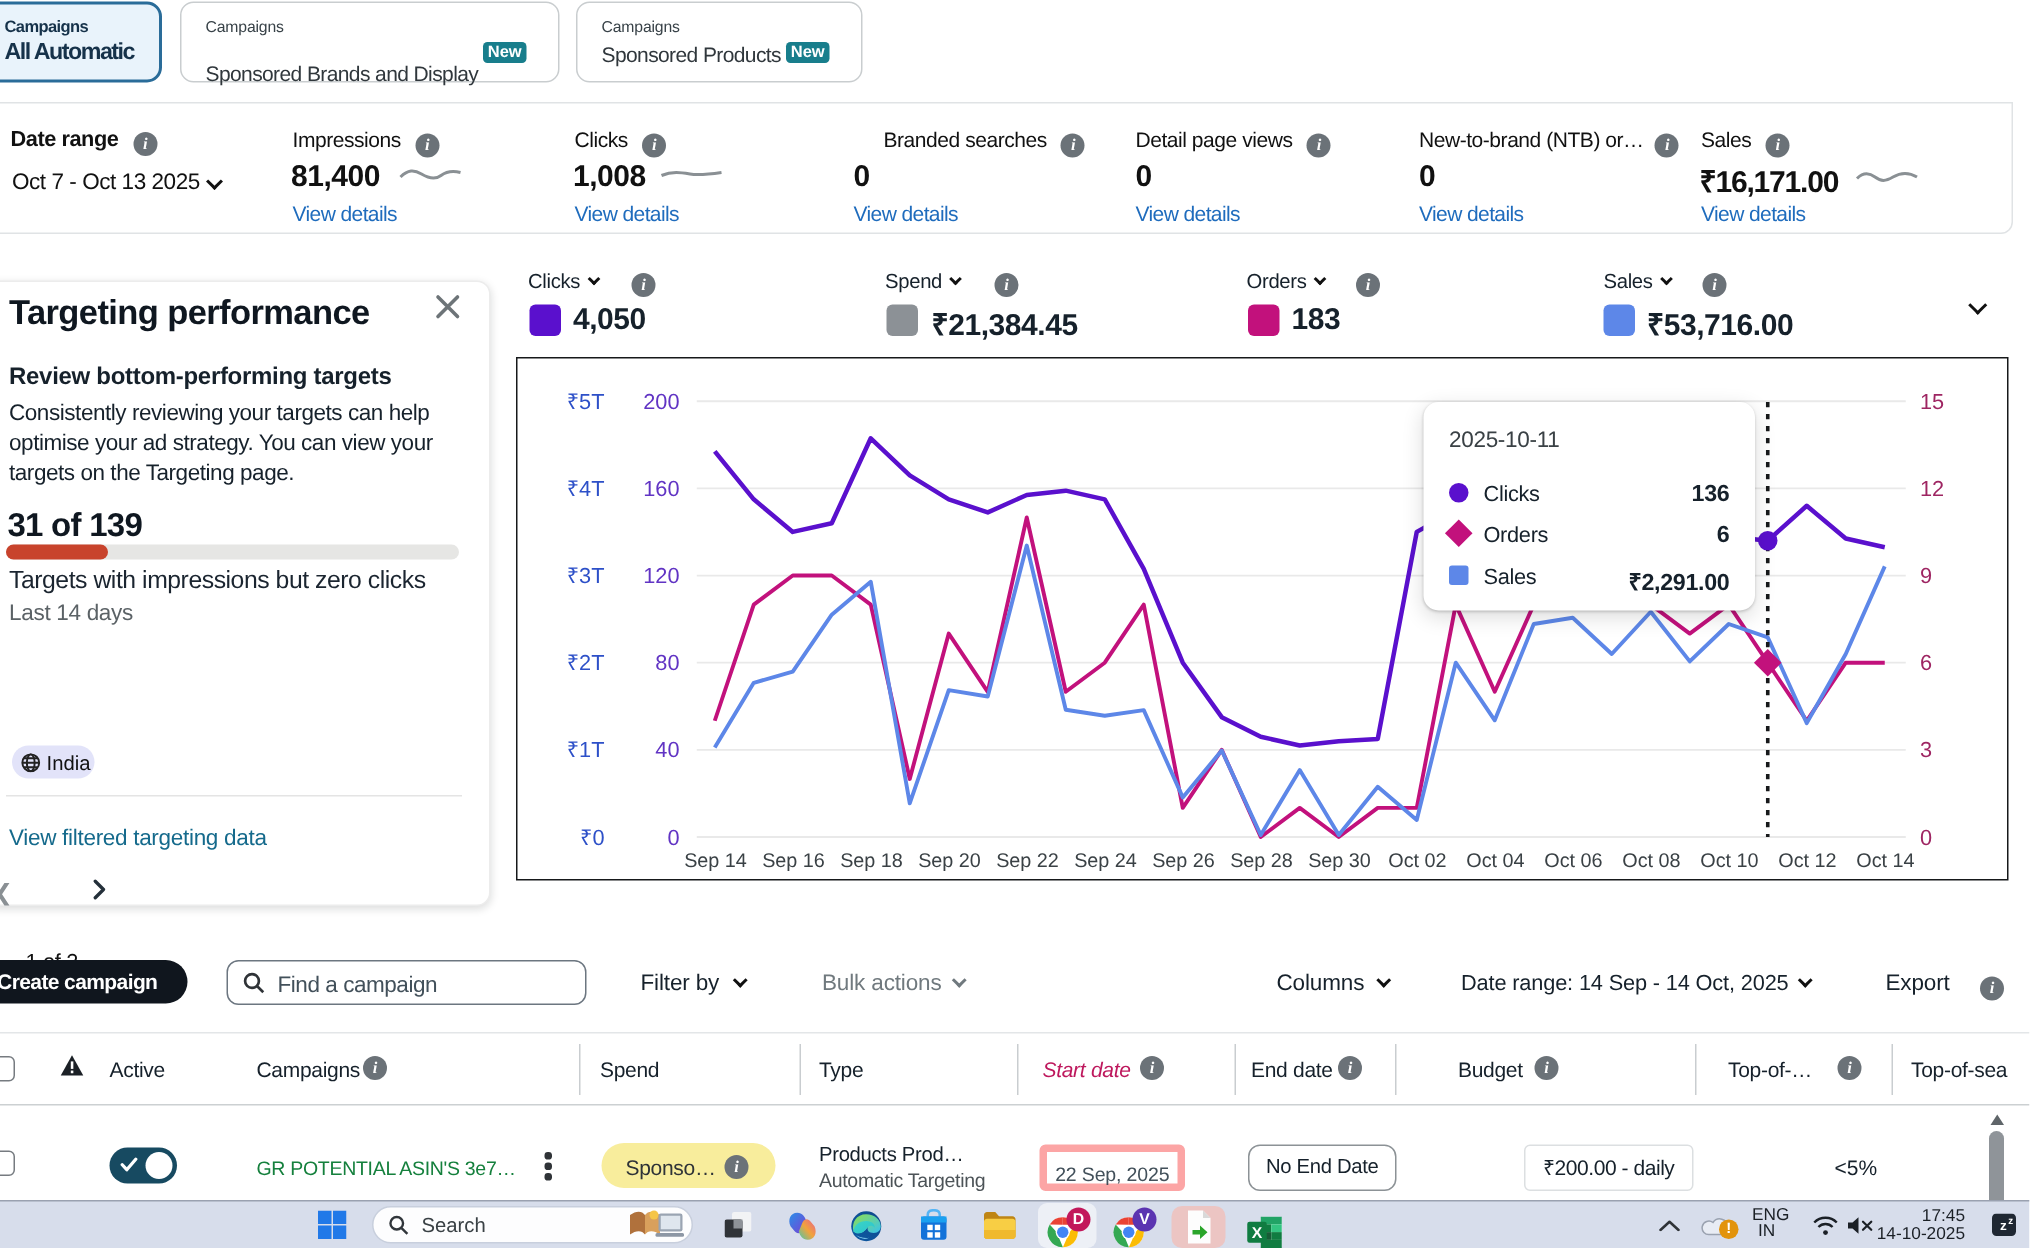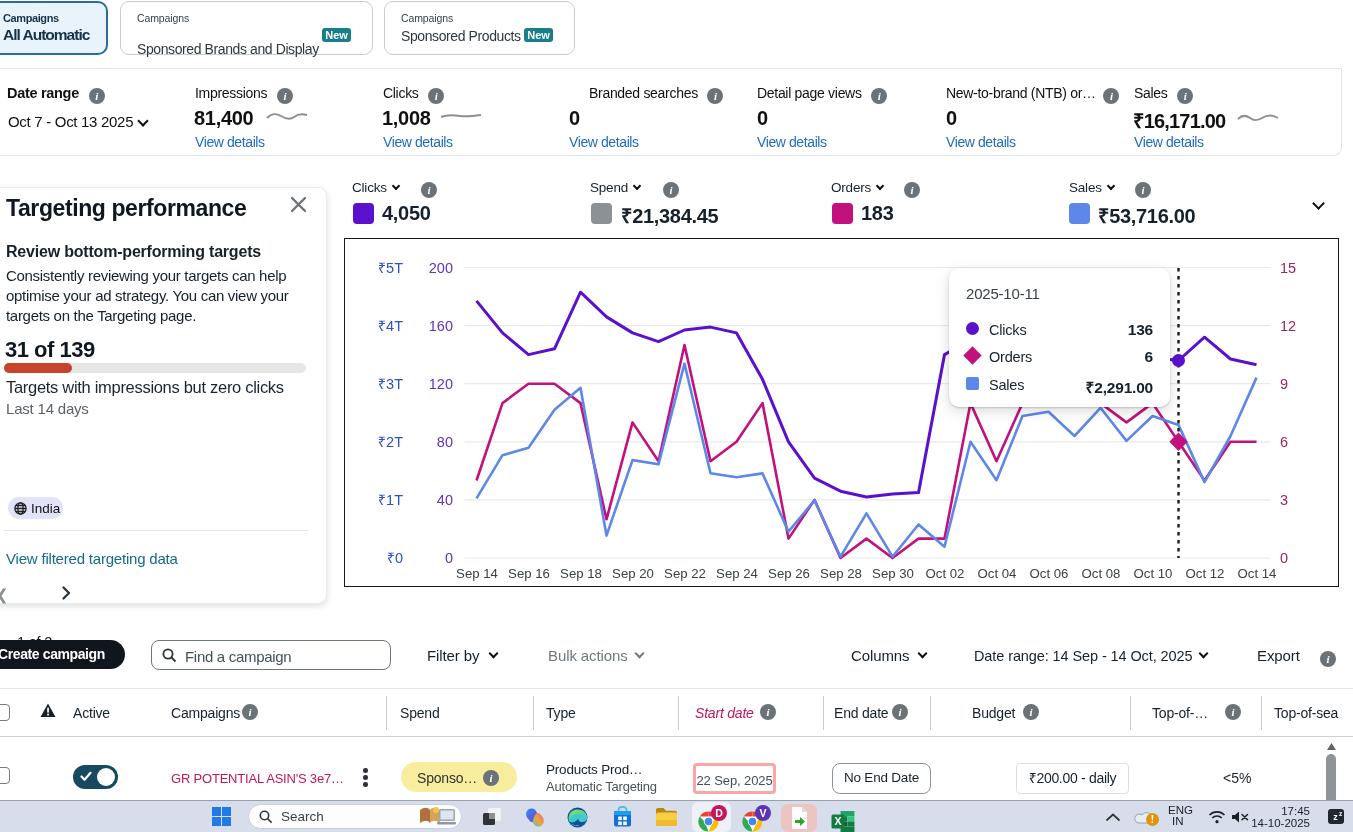--- a/index.html
+++ b/index.html
@@ -252,7 +252,7 @@
     <path d="M1.5 5.5 L4.5 8.8 L10.5 1.8" fill="none" stroke="#fff" stroke-width="2.2" stroke-linecap="round" stroke-linejoin="round"></path>
   </svg>
 <div class="abs" style="left:97px; top:768px; width:18px; height:18px; background:#fff; border-radius:50%;"></div>
-<div class="abs" style="left:171px; top:771px; font-size:13px; letter-spacing:-0.2px; color:#be185d;">GR POTENTIAL ASIN'S 3e7…</div>
+<div class="abs" style="left:171px; top:771px; font-size:13px; letter-spacing:-0.2px; color:#15803d;">GR POTENTIAL ASIN'S 3e7…</div>
 <div class="abs" style="left:363px; top:768px; width:4.5px; height:4.5px; border-radius:50%; background:#2f3337;"></div>
 <div class="abs" style="left:363px; top:775px; width:4.5px; height:4.5px; border-radius:50%; background:#2f3337;"></div>
 <div class="abs" style="left:363px; top:782px; width:4.5px; height:4.5px; border-radius:50%; background:#2f3337;"></div>

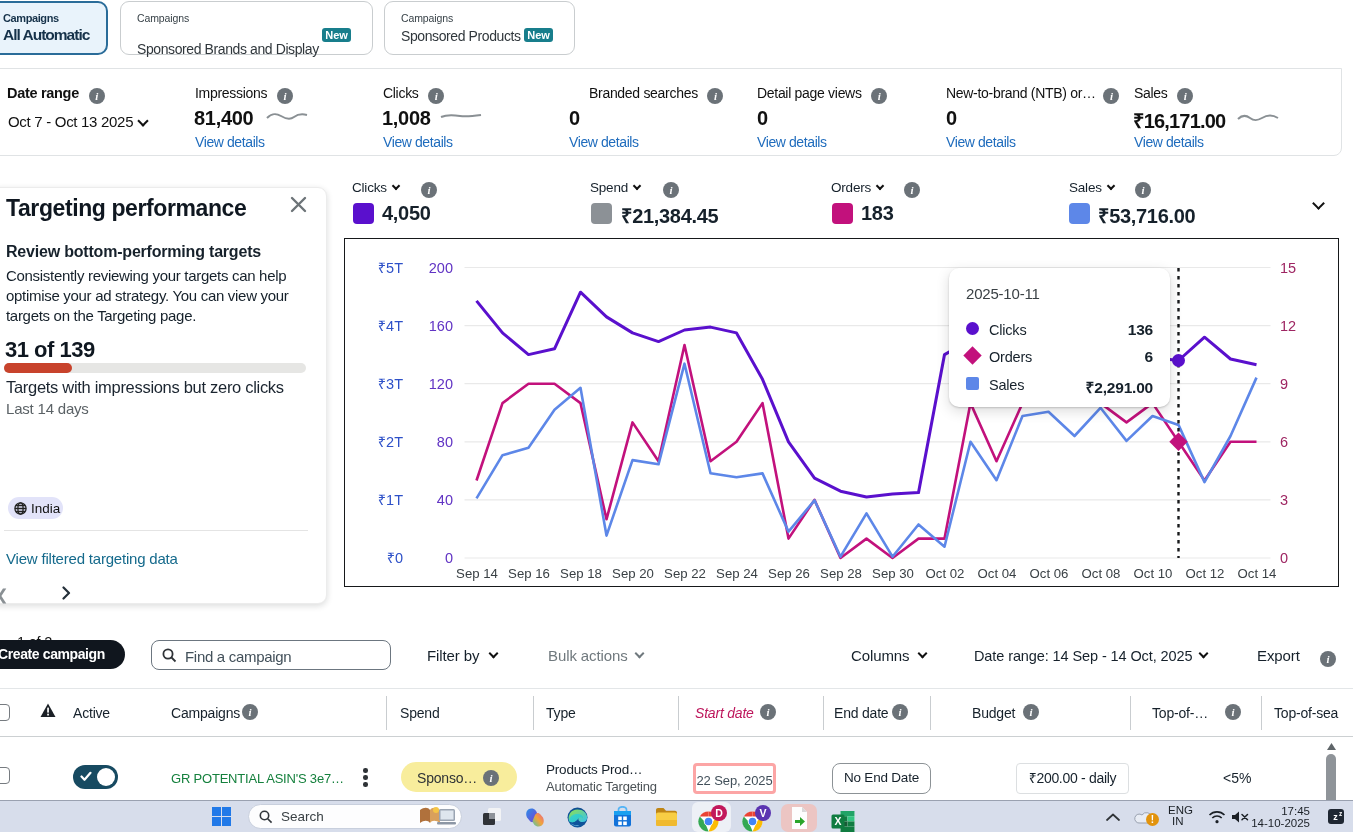--- a/index.html
+++ b/index.html
@@ -261,7 +261,7 @@
 <span class="abs ico-i" style="left:483px; top:770px;">i</span>
 <div class="abs" style="left:546px; top:762px; font-size:13.5px; letter-spacing:-0.2px; color:#16212b;">Products Prod…</div>
 <div class="abs" style="left:546px; top:779px; font-size:13px; letter-spacing:-0.2px; color:#4c5357;">Automatic Targeting</div>
-<div class="abs" style="left:693px; top:763px; width:83px; height:31px; border:3px solid #fca5a5; border-radius:4px; font-size:13px; letter-spacing:-0.1px; color:#42505a; text-align:center; line-height:29px;">22 Sep, 2025</div>
+<div class="abs" style="left:693px; top:763px; width:97px; height:31px; border:5px solid #fca5a5; border-radius:4px; font-size:13px; letter-spacing:-0.1px; color:#42505a; text-align:center; line-height:29px;">22 Sep, 2025</div>
 <div class="abs" style="left:832px; top:763px; width:99px; height:31px; border:1.4px solid #8c9296; border-radius:8px; font-size:13.5px; letter-spacing:-0.2px; color:#16212b; text-align:center; line-height:28px;">No End Date</div>
 <div class="abs" style="left:1016px; top:763px; width:113px; height:31px; border:1px solid #dcdfe1; border-radius:4px; font-size:14px; letter-spacing:-0.3px; color:#16212b; text-align:center; line-height:29px;">₹200.00 - daily</div>
 <div class="abs" style="left:1223px; top:770px; font-size:14px; color:#16212b;">&lt;5%</div>

